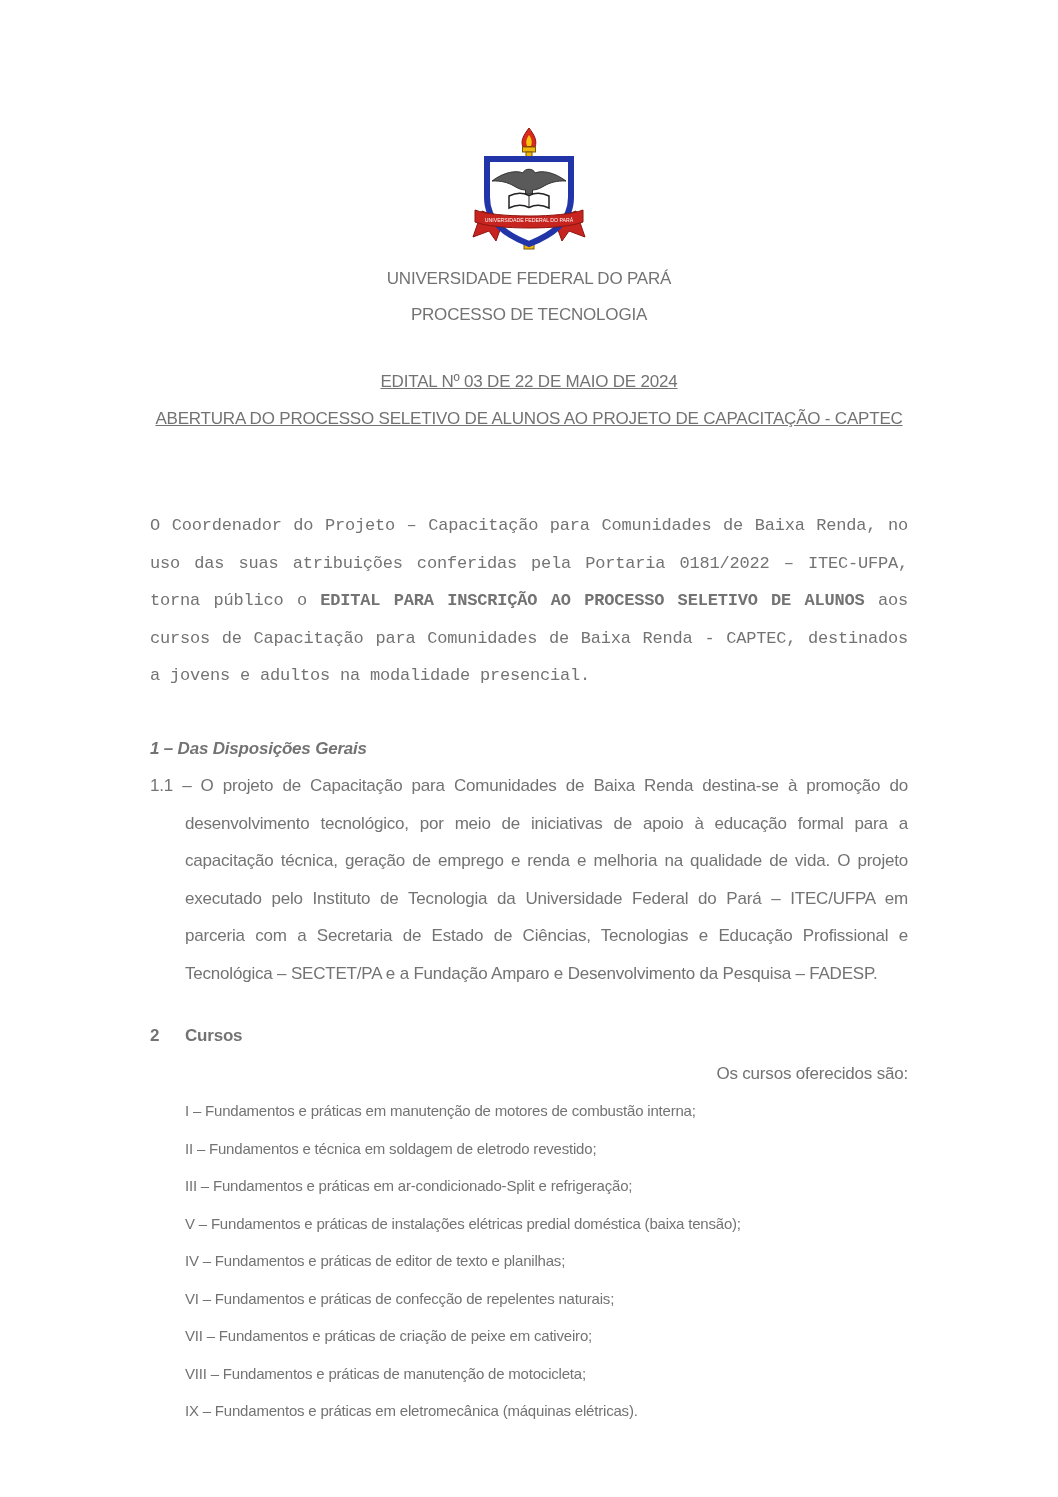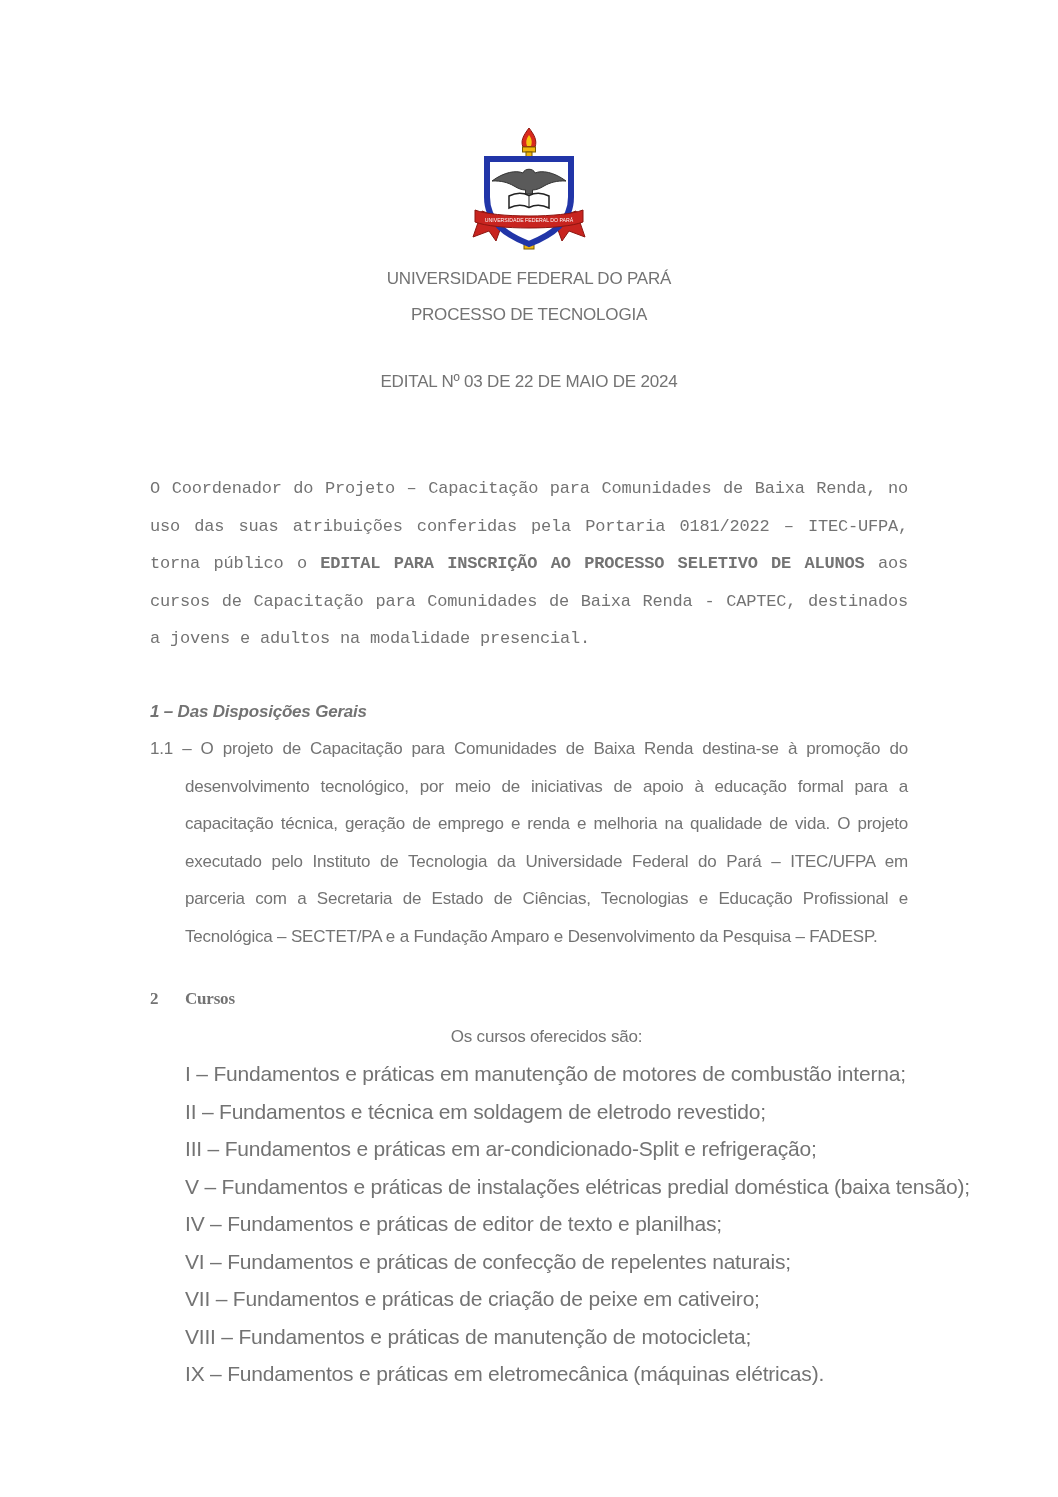--- a/index.html
+++ b/index.html
@@ -25,7 +25,7 @@
   }
   .header-block { margin-top: 6px; }
   .edital-block { margin-top: 30px; }
-  .edital-block .center-line { line-height: 37px; }
+  .edital-block .center-line { line-height: 37px; text-decoration: underline; }
   .body-text {
     font-size: 17px;
     line-height: 37.5px;

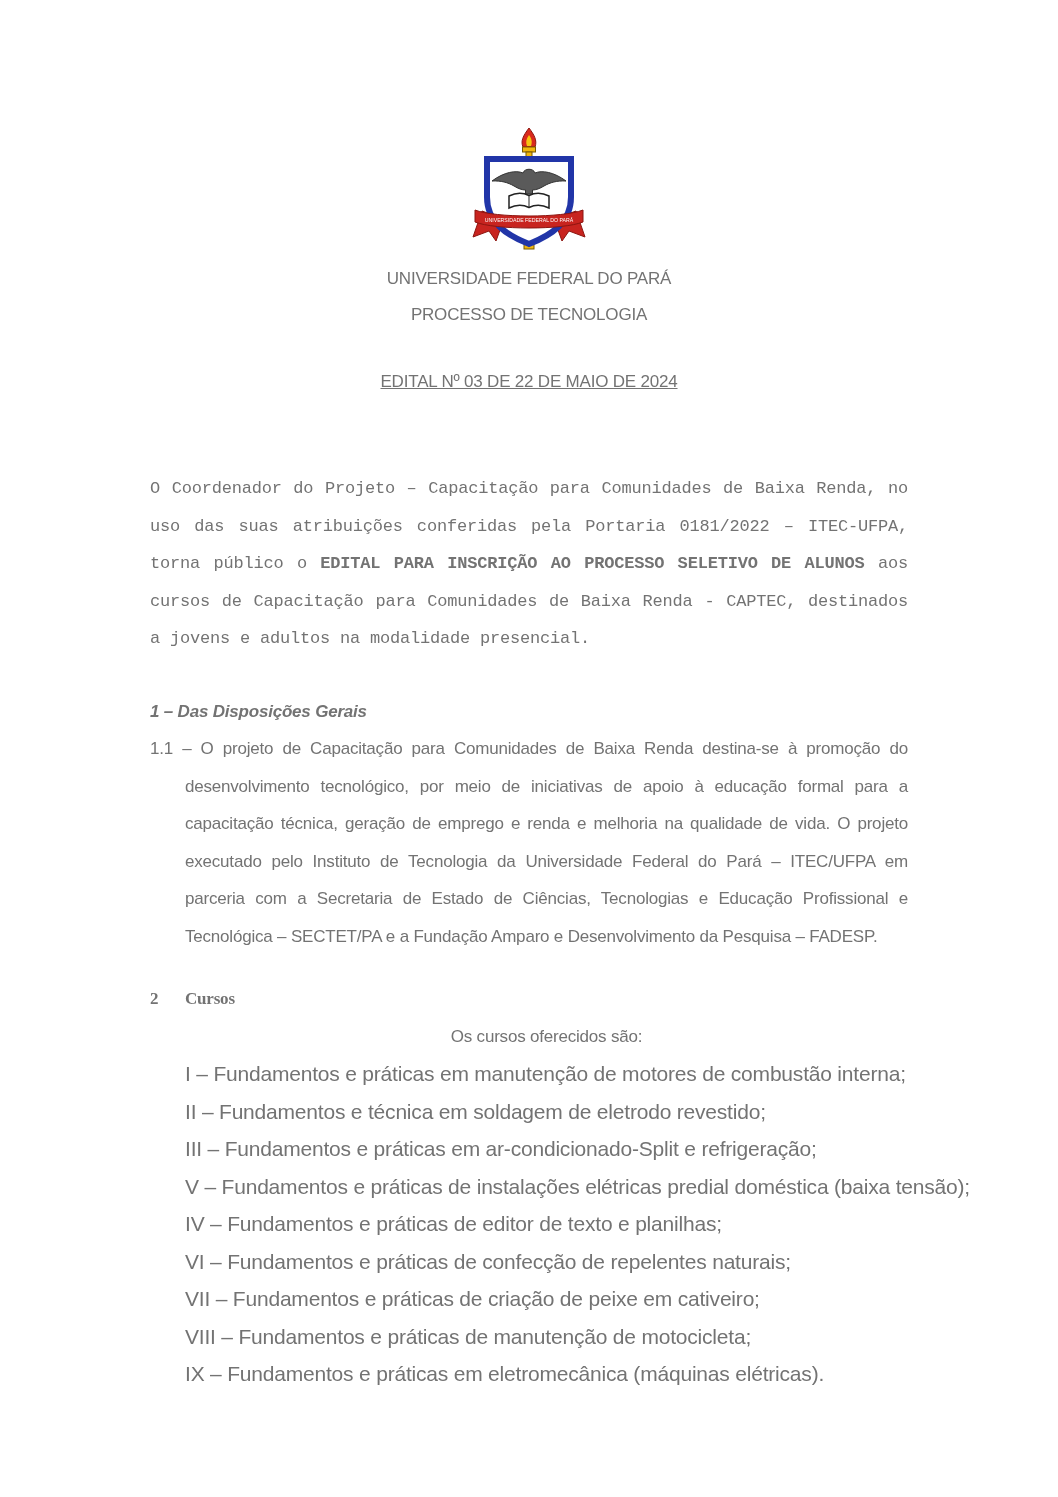--- a/index.html
+++ b/index.html
@@ -99,6 +99,7 @@
 
   <div class="edital-block">
     <div class="center-line">EDITAL Nº 03 DE 22 DE MAIO DE 2024</div>
+    <div class="center-line">ABERTURA DO PROCESSO SELETIVO DE ALUNOS AO PROJETO DE CAPACITAÇÃO - CAPTEC</div>
   </div>
 
   <p class="body-text intro"><span>O Coordenador do Projeto – Capacitação para Comunidades de Baixa Renda, no uso das suas atribuições conferidas pela Portaria 0181/2022 – ITEC-UFPA, torna público o </span><span class="bold">EDITAL PARA INSCRIÇÃO AO PROCESSO SELETIVO DE ALUNOS</span><span> aos cursos de Capacitação para Comunidades de Baixa Renda - CAPTEC, destinados a jovens e adultos na modalidade presencial.</span></p>

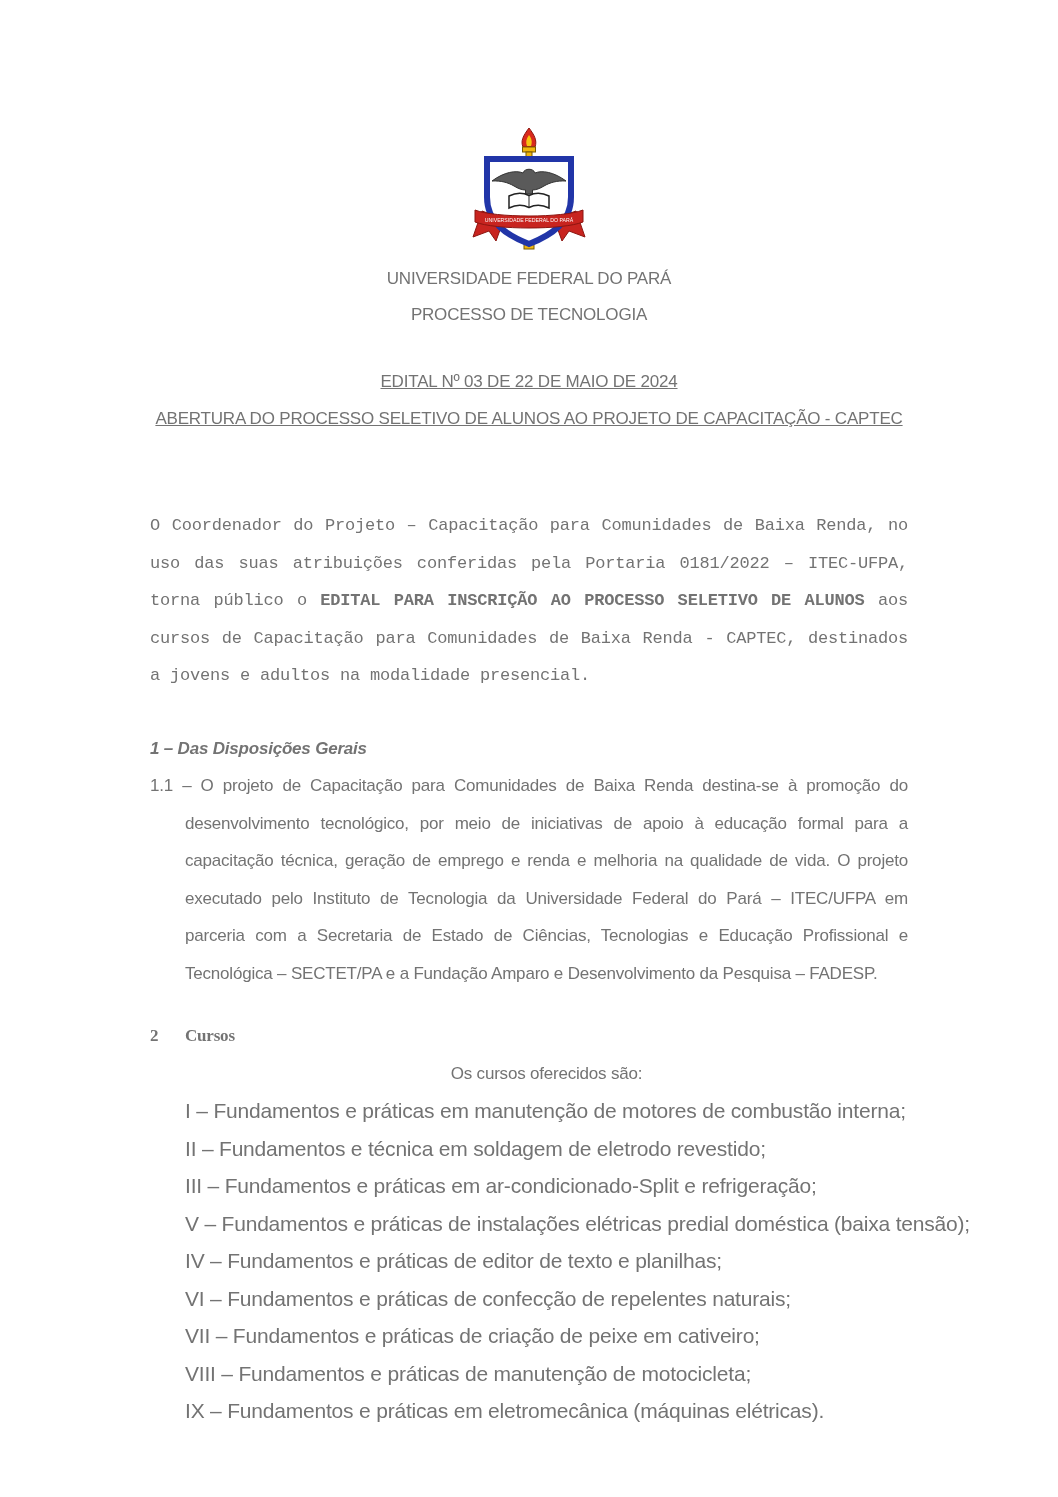--- a/index.html
+++ b/index.html
@@ -48,7 +48,6 @@
     line-height: 37.5px;
     font-weight: bold;
     letter-spacing: -0.2px;
-    font-family: Liberation Serif, serif;
   }
   .s2-heading .num { display: inline-block; width: 35px; text-indent: 0; }
   .indent-block { margin-left: 35px; }

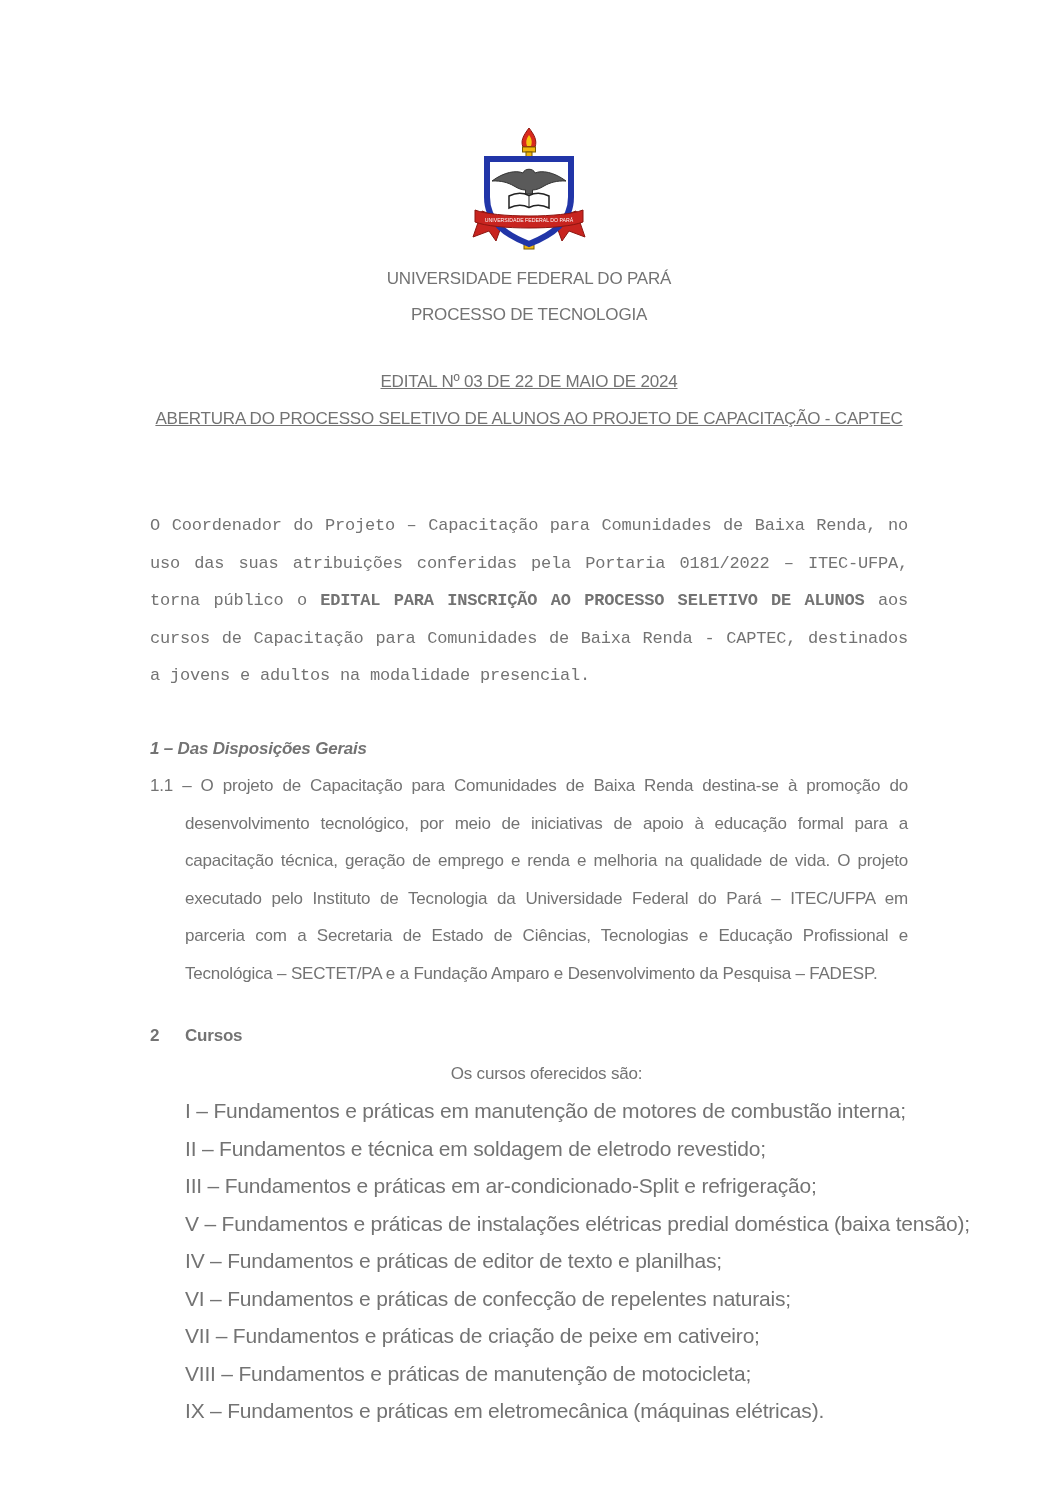--- a/index.html
+++ b/index.html
@@ -108,7 +108,7 @@
 
   <div class="s2-heading"><span class="num">2</span><span>Cursos</span></div>
 
-  <div class="body-text indent-block" style="text-align:center">Os cursos oferecidos são:</div>
+  <div class="body-text indent-block" style="text-align:right">Os cursos oferecidos são:</div>
 
   <ul class="course-list">
     <li>I – Fundamentos e práticas em manutenção de motores de combustão interna;</li>

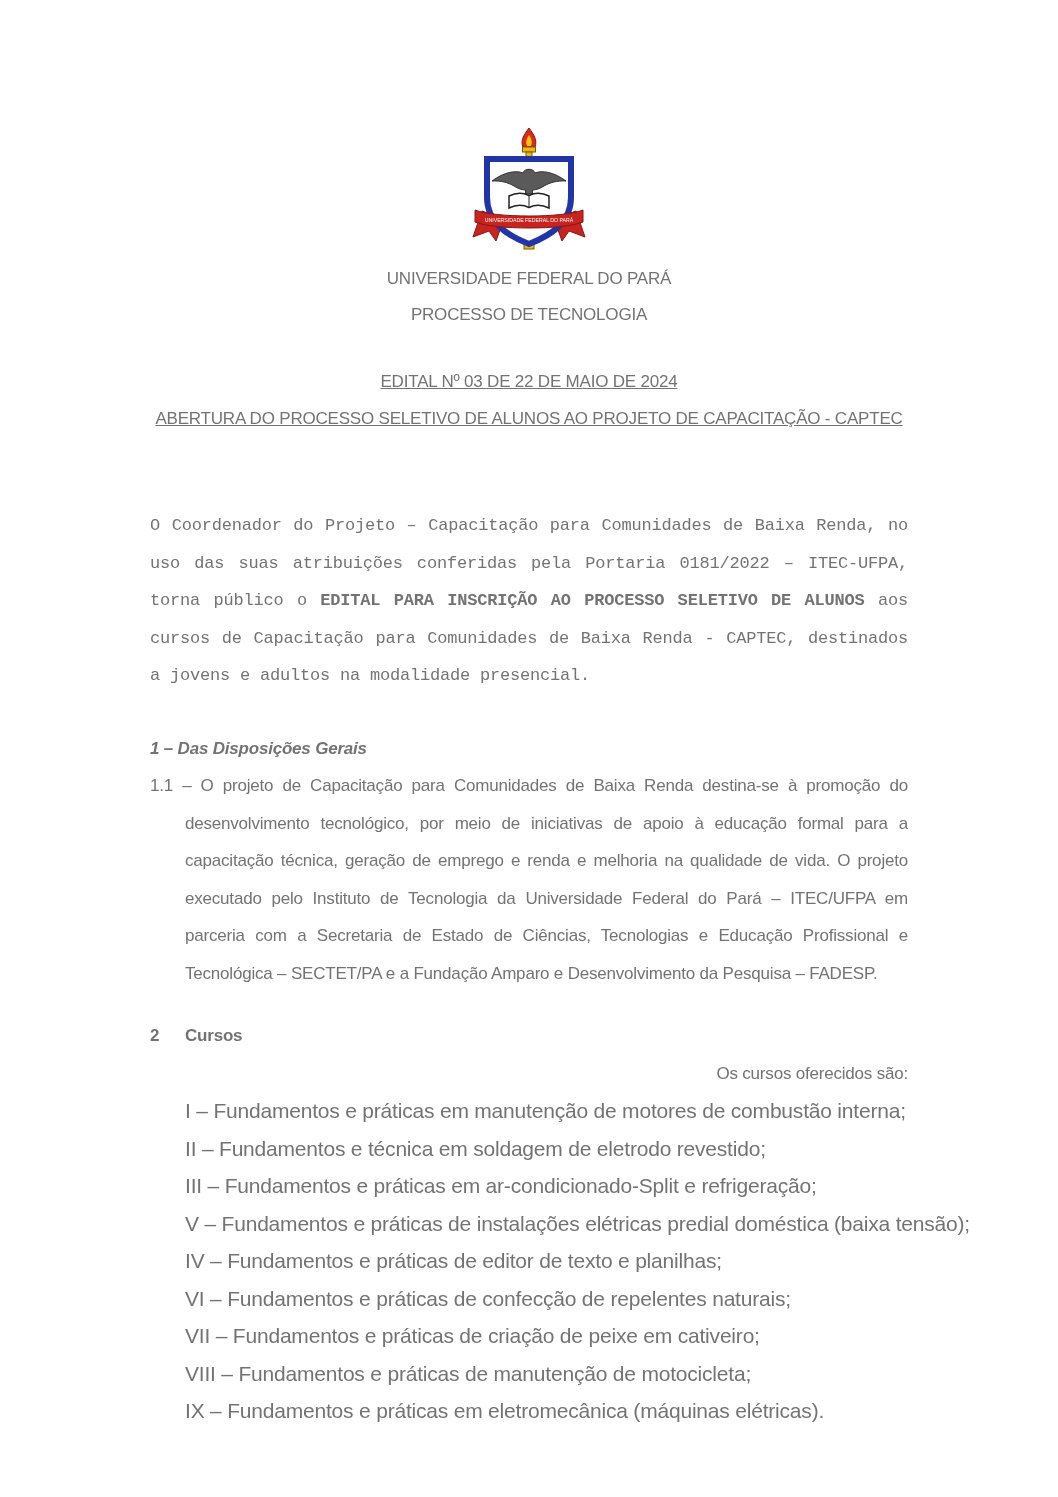--- a/index.html
+++ b/index.html
@@ -53,7 +53,7 @@
   .indent-block { margin-left: 35px; }
   .course-list { list-style: none; margin: 0 0 0 35px; padding: 0; }
   .course-list li {
-    font-size: 21px;
+    font-size: 15px;
     line-height: 37.5px;
     letter-spacing: -0.2px;
     white-space: nowrap;

